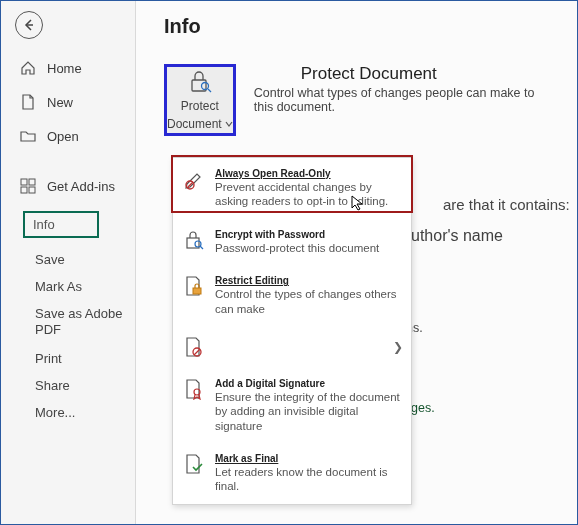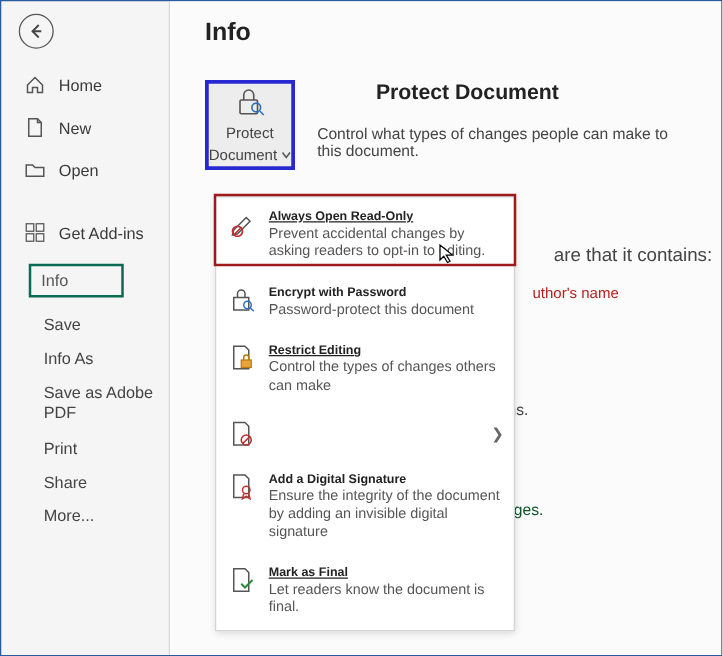--- a/index.html
+++ b/index.html
@@ -34,7 +34,7 @@
     font-size: 12px; color: #444; cursor: pointer; position: relative; text-align: right;
   }
   .protect-btn .line { display: flex; align-items: center; gap: 3px; margin-top: 4px;}
-  .sect-title { font-size: 17px; font-weight: 700; color: #222; padding-left: 47px; }
+  .sect-title { font-size: 17px; font-weight: 400; color: #222; padding-left: 47px; }
   .sect-desc { font-size: 12.5px; color: #444; margin-top: 16px; }
 
   

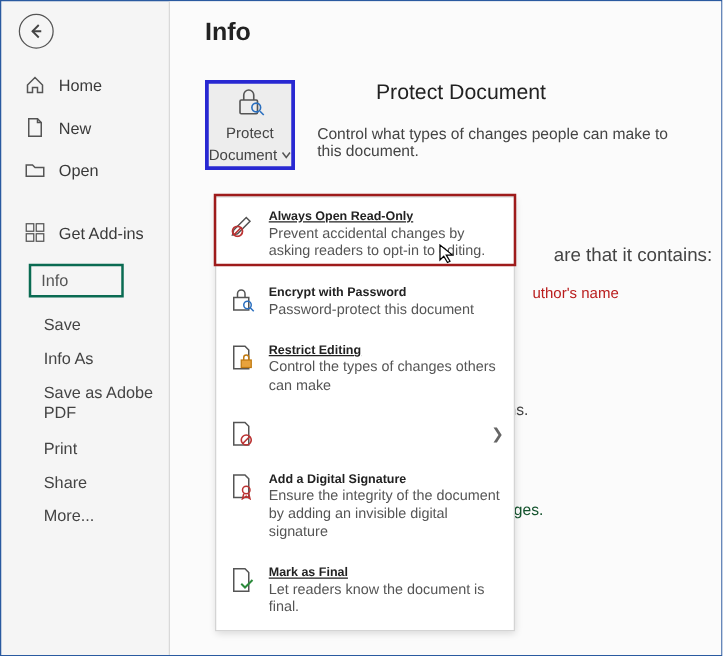--- a/index.html
+++ b/index.html
@@ -35,7 +35,7 @@
   }
   .protect-btn .line { display: flex; align-items: center; gap: 3px; margin-top: 4px;}
   .sect-title { font-size: 17px; font-weight: 400; color: #222; padding-left: 47px; }
-  .sect-desc { font-size: 12.5px; color: #444; margin-top: 16px; }
+  .sect-desc { font-size: 12.5px; color: #444; margin-top: 2px; }
 
   
   .menu {

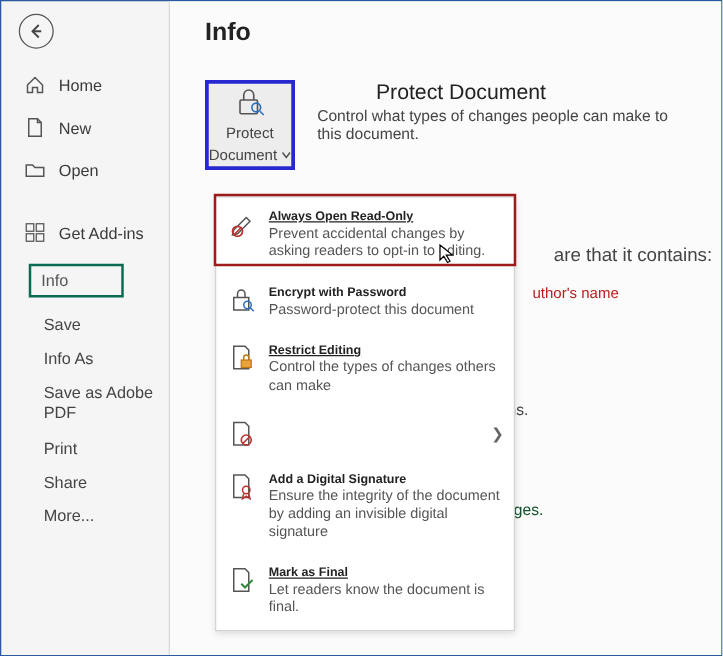--- a/index.html
+++ b/index.html
@@ -52,7 +52,7 @@
 
   
   .behind1 { position: absolute; top: 195px; left: 410px; font-size: 15px; color: #444; margin-left: 32px; }
-  .behind1b { position: absolute; top: 226px; left: 410px; font-size: 12px; color: #b91c1c; margin-left: 15px; }
+  .behind1b { position: absolute; top: 226px; left: 410px; font-size: 16px; color: #404040; }
   .behind2 { position: absolute; top: 320px; left: 398px; font-size: 12.5px; color: #444; }
   .behind3 { position: absolute; top: 400px; left: 410px; font-size: 12.5px; color: #14532d; }
 

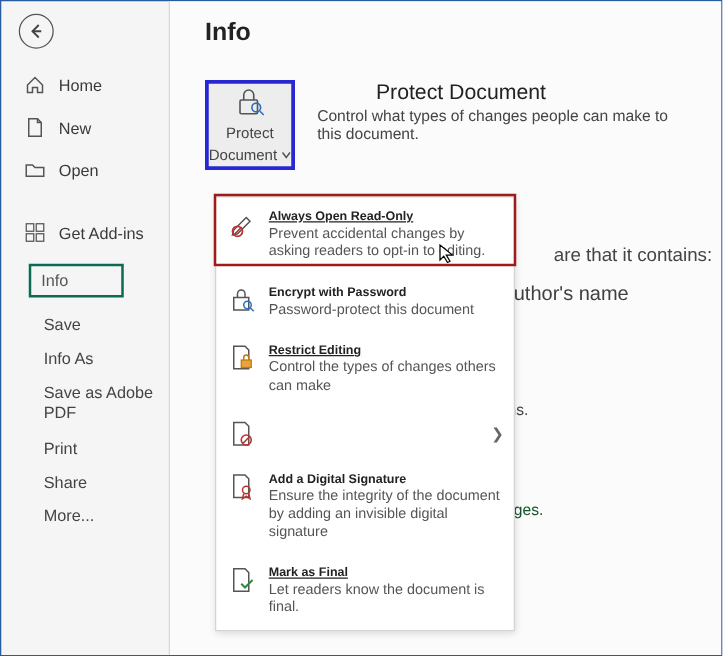--- a/index.html
+++ b/index.html
@@ -114,7 +114,7 @@
     </div>
     <div style="height:8px"></div>
     <div class="side-sub">Save</div>
-    <div class="side-sub">Info As</div>
+    <div class="side-sub">Mark As</div>
     <div class="side-sub" style="line-height:1.25">Save as Adobe PDF</div>
     <div class="side-sub">Print</div>
     <div class="side-sub">Share</div>

